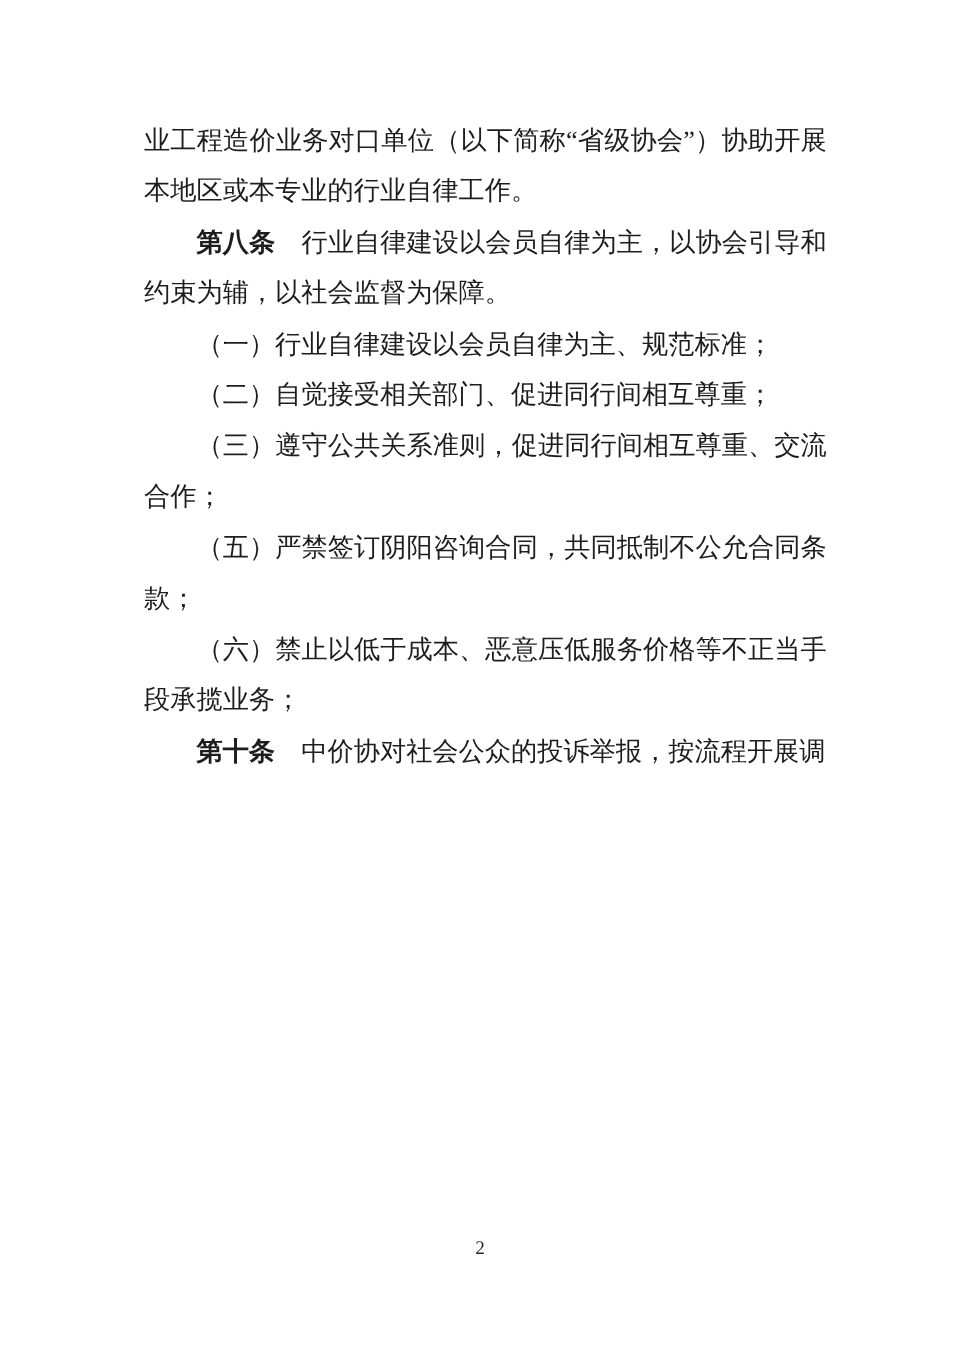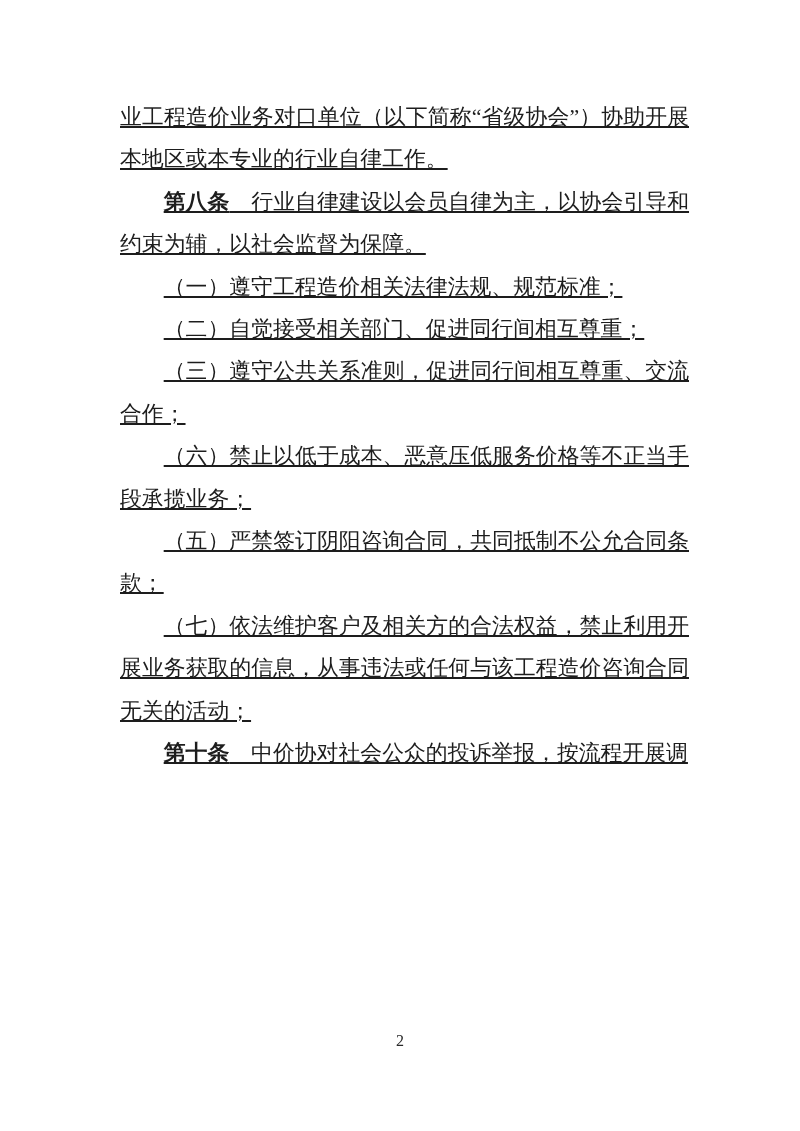--- a/index.html
+++ b/index.html
@@ -27,7 +27,6 @@
     letter-spacing: 0;
     word-break: normal;
     line-break: anywhere;
-    text-decoration: underline;
   }
   .para {
     margin: 0;

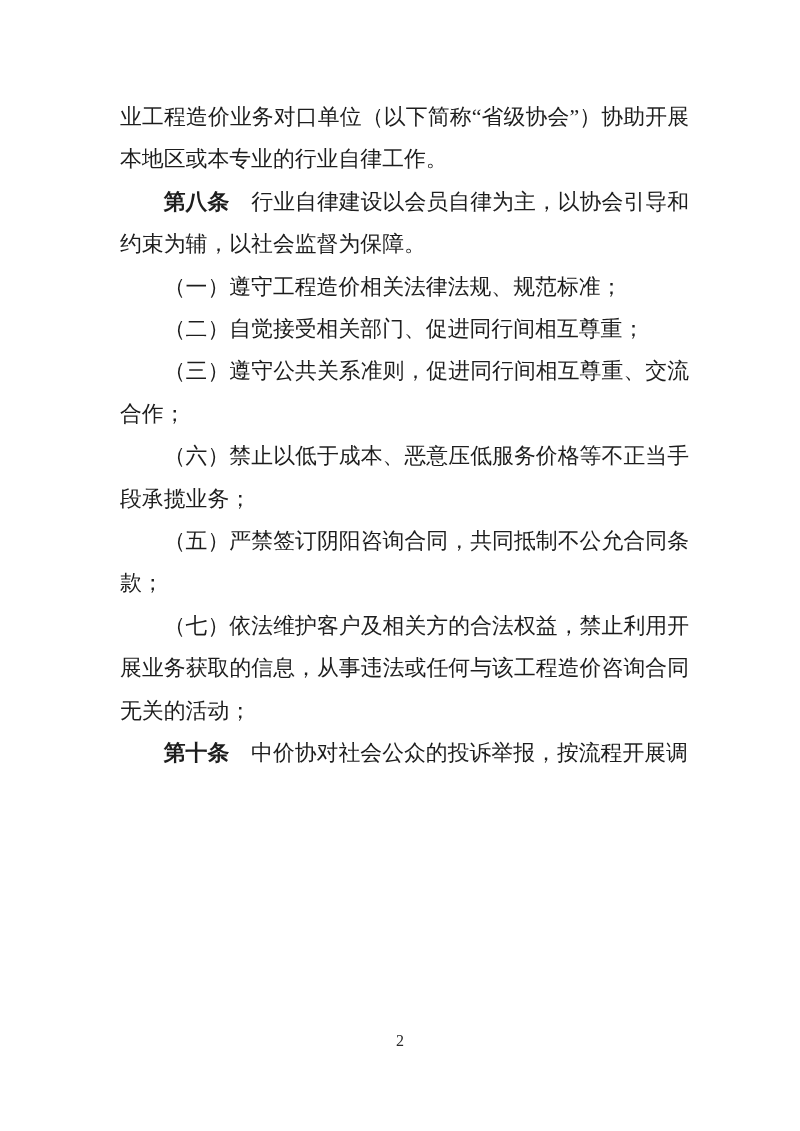--- a/index.html
+++ b/index.html
@@ -58,7 +58,7 @@
   <div class="content">
       <p class="para"><span class="seg">业工程造价业务对口单位（以下简称“省级协会”）协助开展本地区或本专业的行业自律工作。</span></p>
       <p class="para indent"><span class="seg bold">第八条</span><span class="seg">　行业自律建设以会员自律为主，以协会引导和约束为辅，以社会监督为保障。</span></p>
-      <p class="para indent"><span class="seg">（一）遵守工程造价相关法律法规、规范标准；</span></p>
+      <p class="para indent"><span class="seg">（一）行业自律建设以会员自律为主、规范标准；</span></p>
       <p class="para indent"><span class="seg">（二）自觉接受相关部门、促进同行间相互尊重；</span></p>
       <p class="para indent"><span class="seg">（三）遵守公共关系准则，促进同行间相互尊重、交流合作；</span></p>
       <p class="para indent"><span class="seg">（六）禁止以低于成本、恶意压低服务价格等不正当手段承揽业务；</span></p>

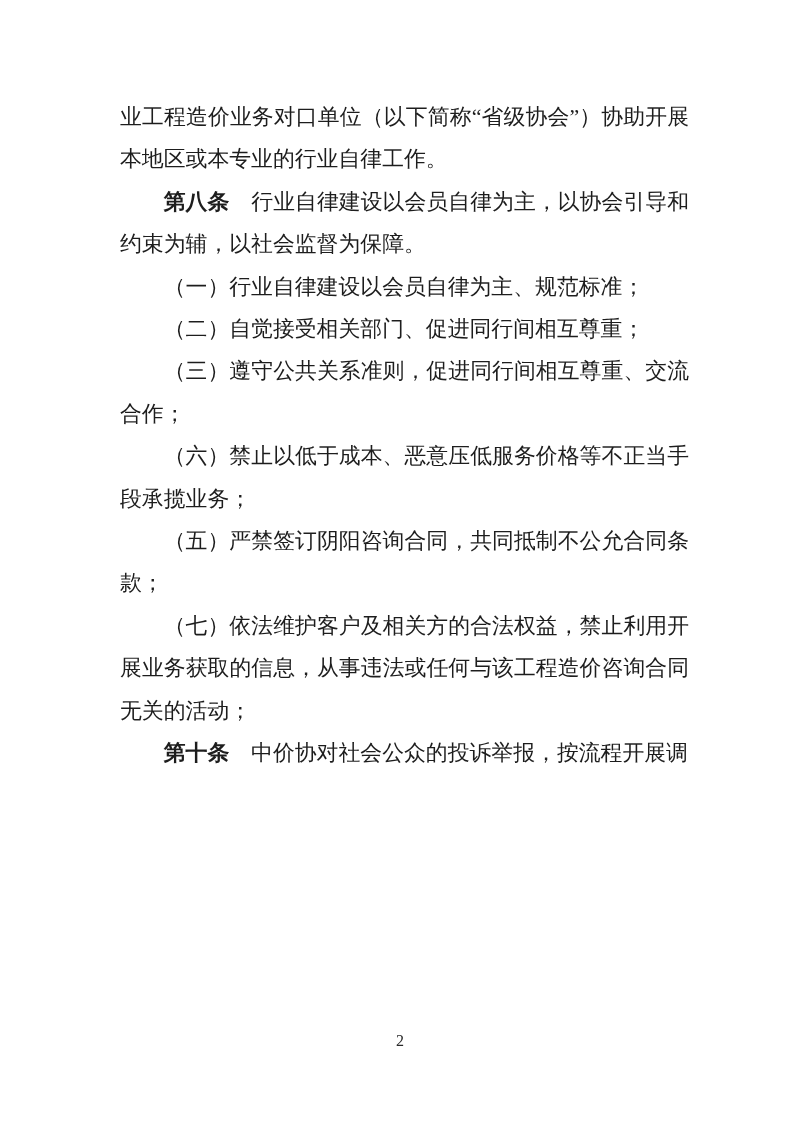--- a/index.html
+++ b/index.html
@@ -61,8 +61,8 @@
       <p class="para indent"><span class="seg">（一）行业自律建设以会员自律为主、规范标准；</span></p>
       <p class="para indent"><span class="seg">（二）自觉接受相关部门、促进同行间相互尊重；</span></p>
       <p class="para indent"><span class="seg">（三）遵守公共关系准则，促进同行间相互尊重、交流合作；</span></p>
+      <p class="para indent"><span class="seg">（五）严禁签订阴阳咨询合同，共同抵制不公允合同条款；</span></p>
       <p class="para indent"><span class="seg">（六）禁止以低于成本、恶意压低服务价格等不正当手段承揽业务；</span></p>
-      <p class="para indent"><span class="seg">（五）严禁签订阴阳咨询合同，共同抵制不公允合同条款；</span></p>
       <p class="para indent"><span class="seg">（七）依法维护客户及相关方的合法权益，禁止利用开展业务获取的信息，从事违法或任何与该工程造价咨询合同无关的活动；</span></p>
       <p class="para indent"><span class="seg bold">第十条</span><span class="seg">　中价协对社会公众的投诉举报，按流程开展调</span></p>
     </div>

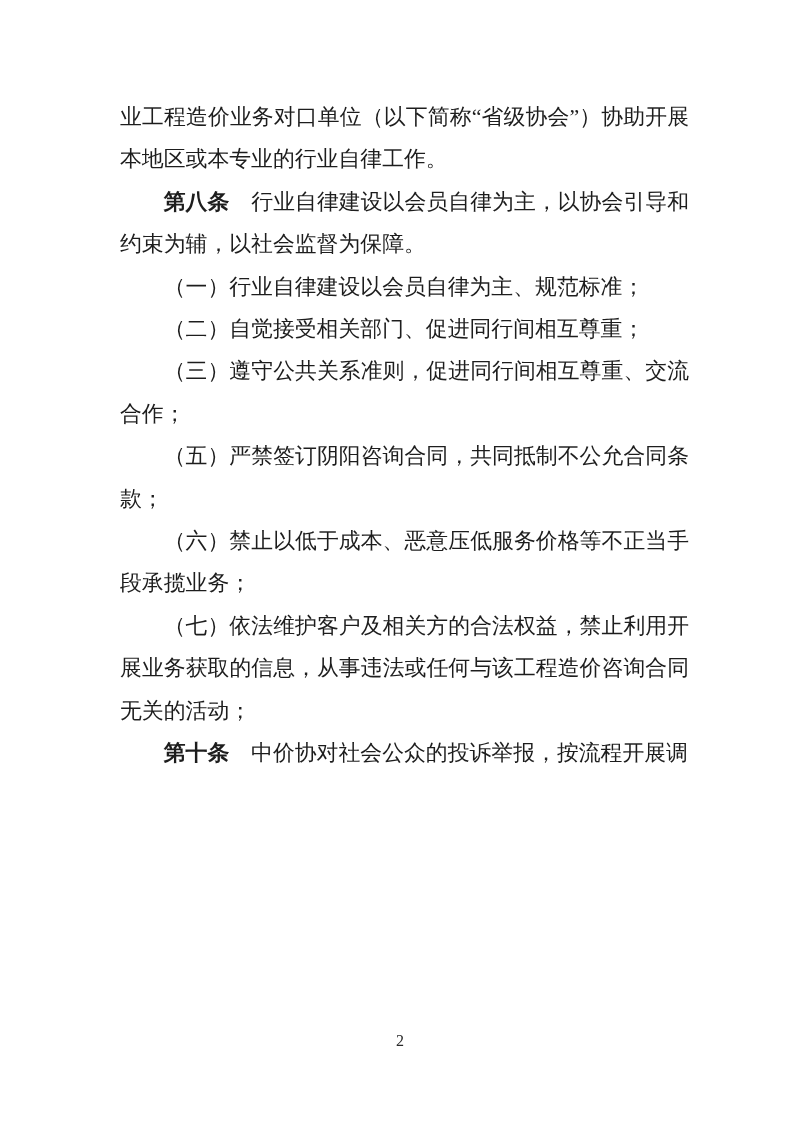--- a/index.html
+++ b/index.html
@@ -63,7 +63,6 @@
       <p class="para indent"><span class="seg">（三）遵守公共关系准则，促进同行间相互尊重、交流合作；</span></p>
       <p class="para indent"><span class="seg">（五）严禁签订阴阳咨询合同，共同抵制不公允合同条款；</span></p>
       <p class="para indent"><span class="seg">（六）禁止以低于成本、恶意压低服务价格等不正当手段承揽业务；</span></p>
-      <p class="para indent"><span class="seg">（七）依法维护客户及相关方的合法权益，禁止利用开展业务获取的信息，从事违法或任何与该工程造价咨询合同无关的活动；</span></p>
       <p class="para indent"><span class="seg bold">第十条</span><span class="seg">　中价协对社会公众的投诉举报，按流程开展调</span></p>
     </div>
   <div class="page-number">2</div>

